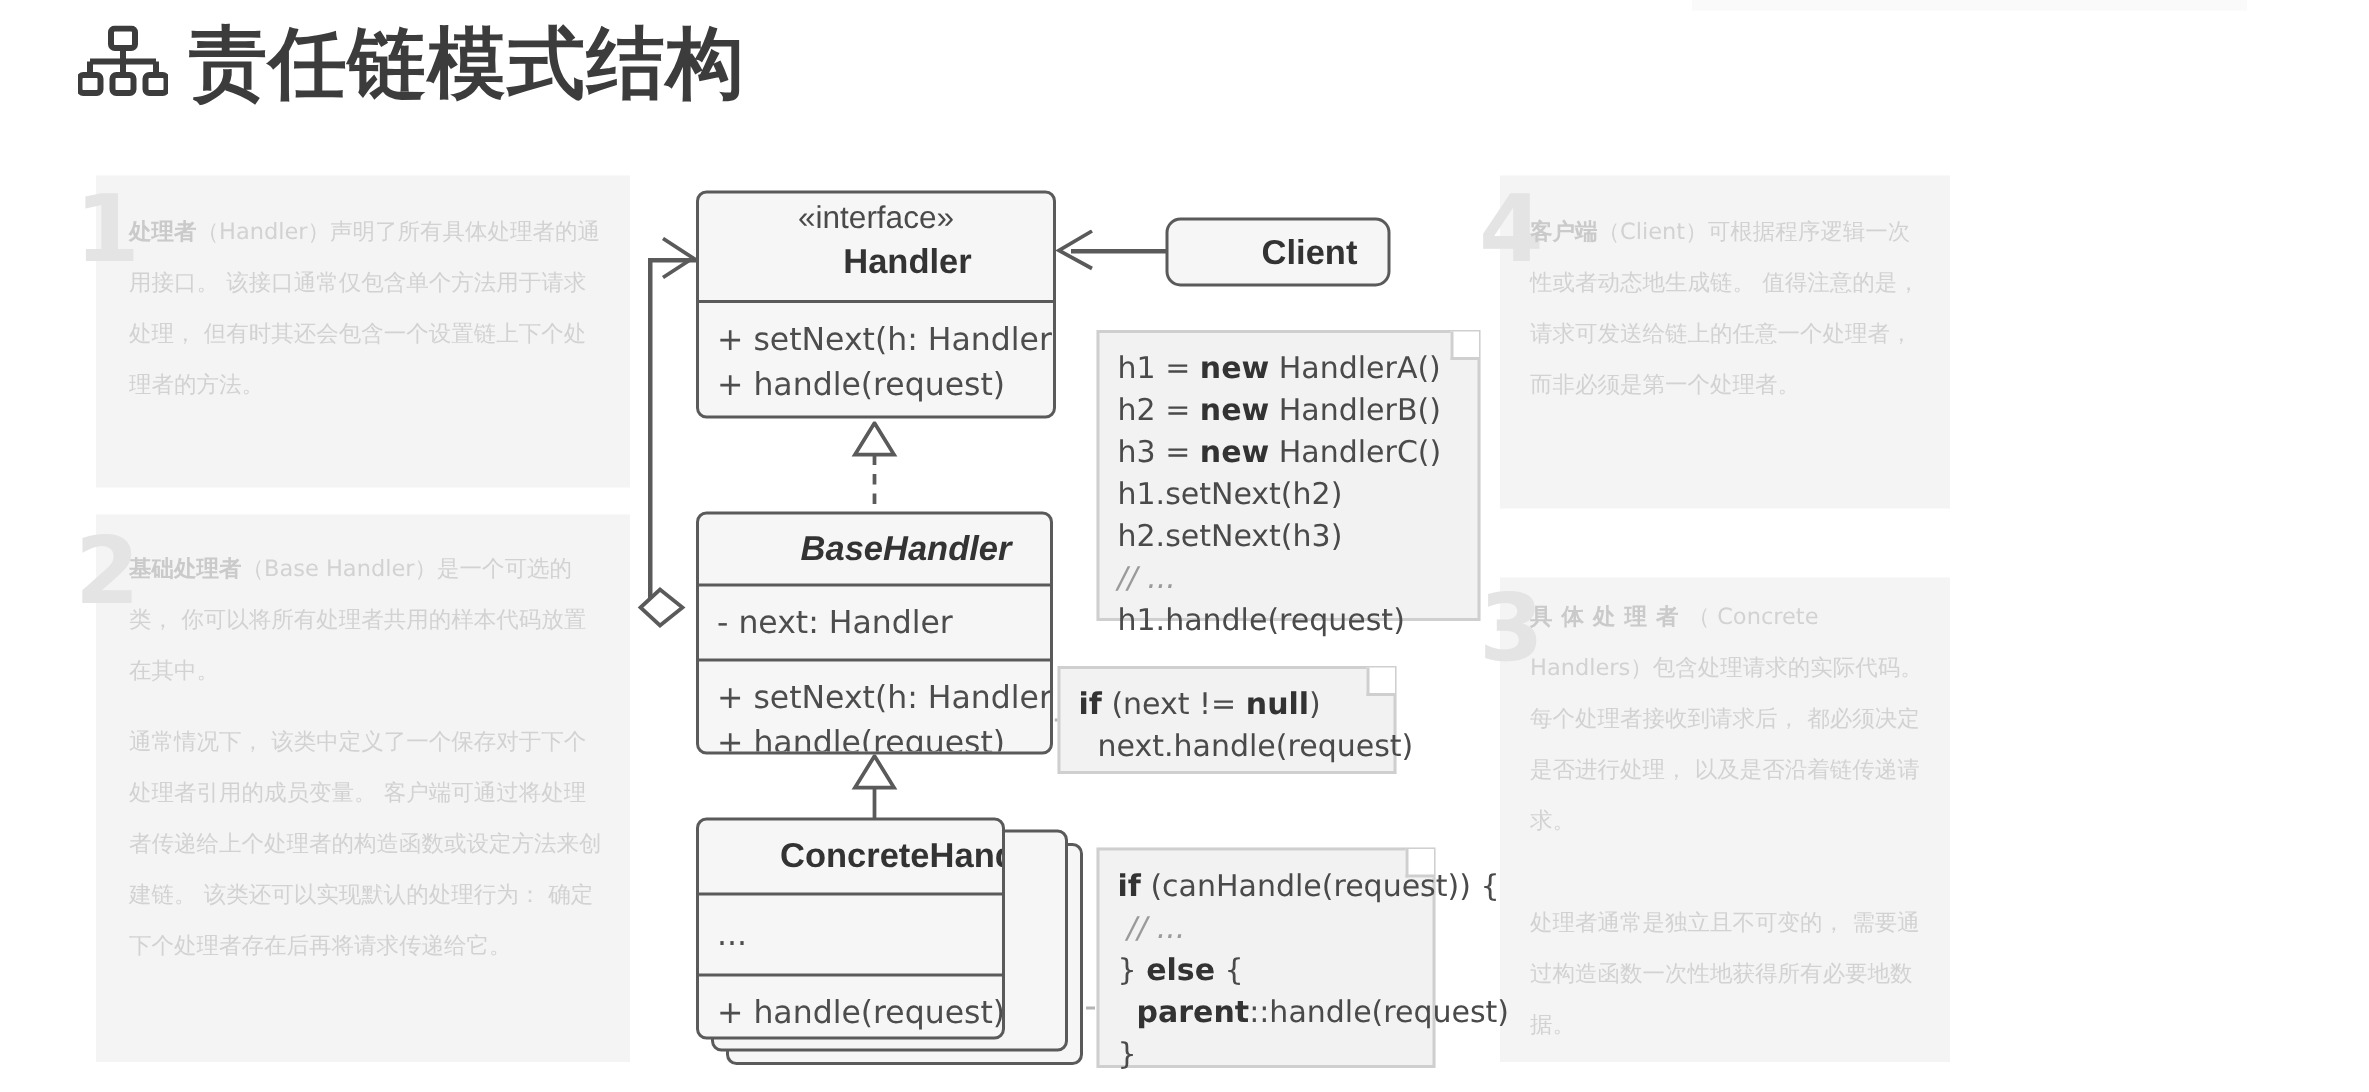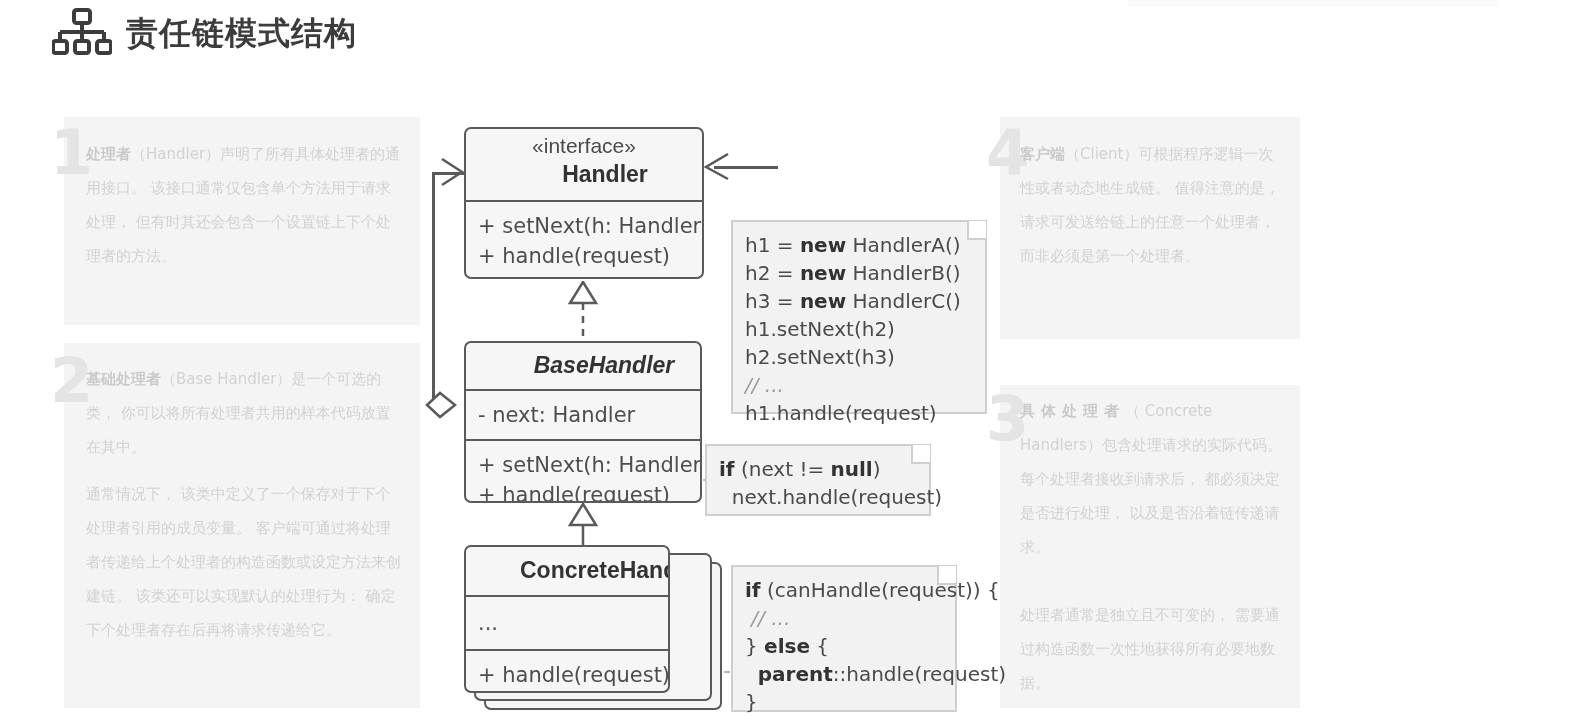--- a/index.html
+++ b/index.html
@@ -14,7 +14,7 @@
   
   .title-row { position: absolute; left: 52px; top: 8px; display: flex; align-items: center; gap: 14px; }
   .title-icon { width: 60px; height: 52px; }
-  .title-text { font-size: 32px; font-weight: bold; color: #3c3c3c; letter-spacing: 1px;
+  .title-text { font-size: 52px; font-weight: bold; color: #3c3c3c; letter-spacing: 1px;
                 font-family: "DejaVu Sans", "Liberation Sans", sans-serif; white-space: nowrap; }
 
   

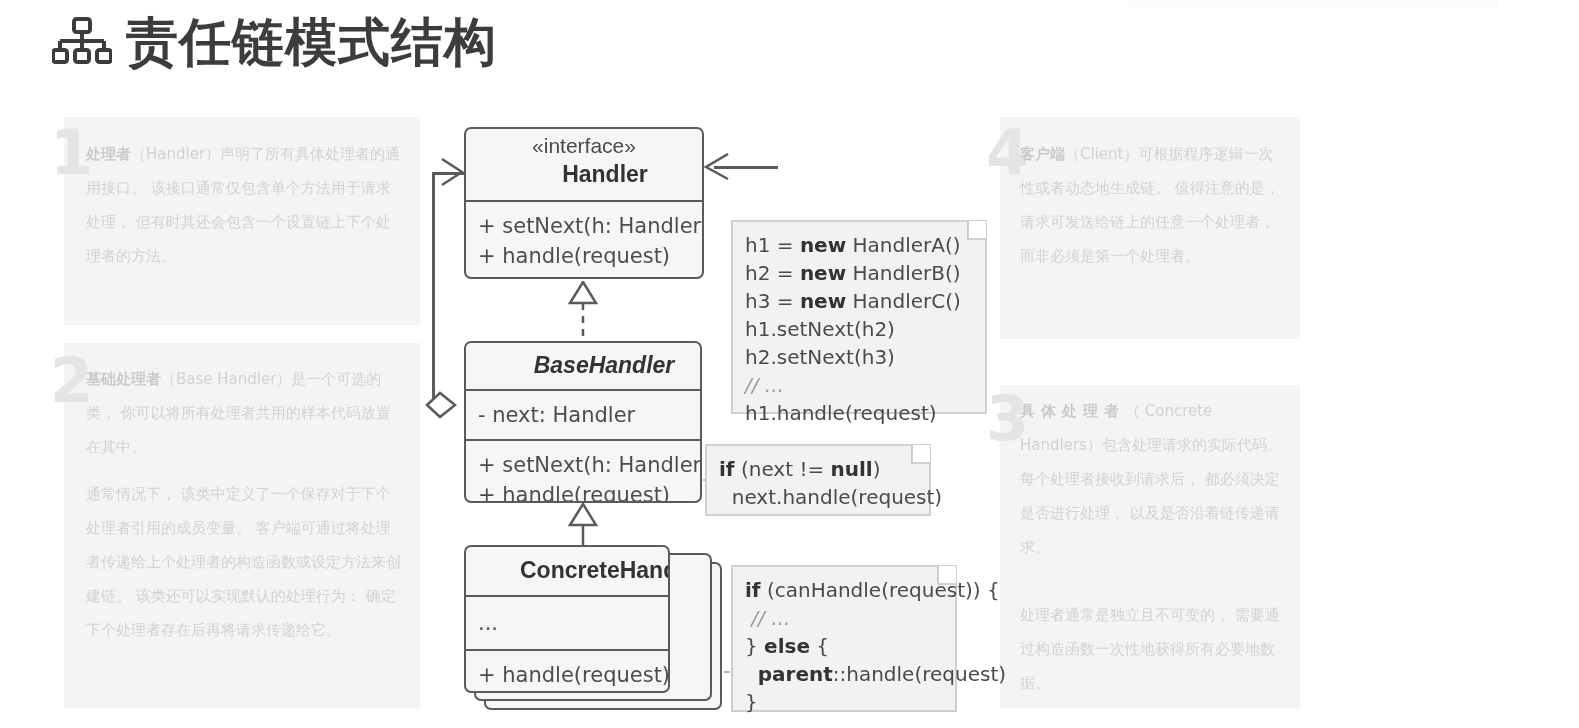--- a/index.html
+++ b/index.html
@@ -185,6 +185,11 @@
     </div>
   </div>
 
+  <div class="uml-box" style="left:777px; top:145px; width:150px; height:46px; border-radius:10px;">
+    <div class="uml-sec uml-title" style="padding:8px 12px;">
+      <div class="uml-name">Client</div>
+    </div>
+  </div>
 
   <div class="note" style="left:731px; top:220px; width:256px; height:194px;">
     <div class="fold"></div>

